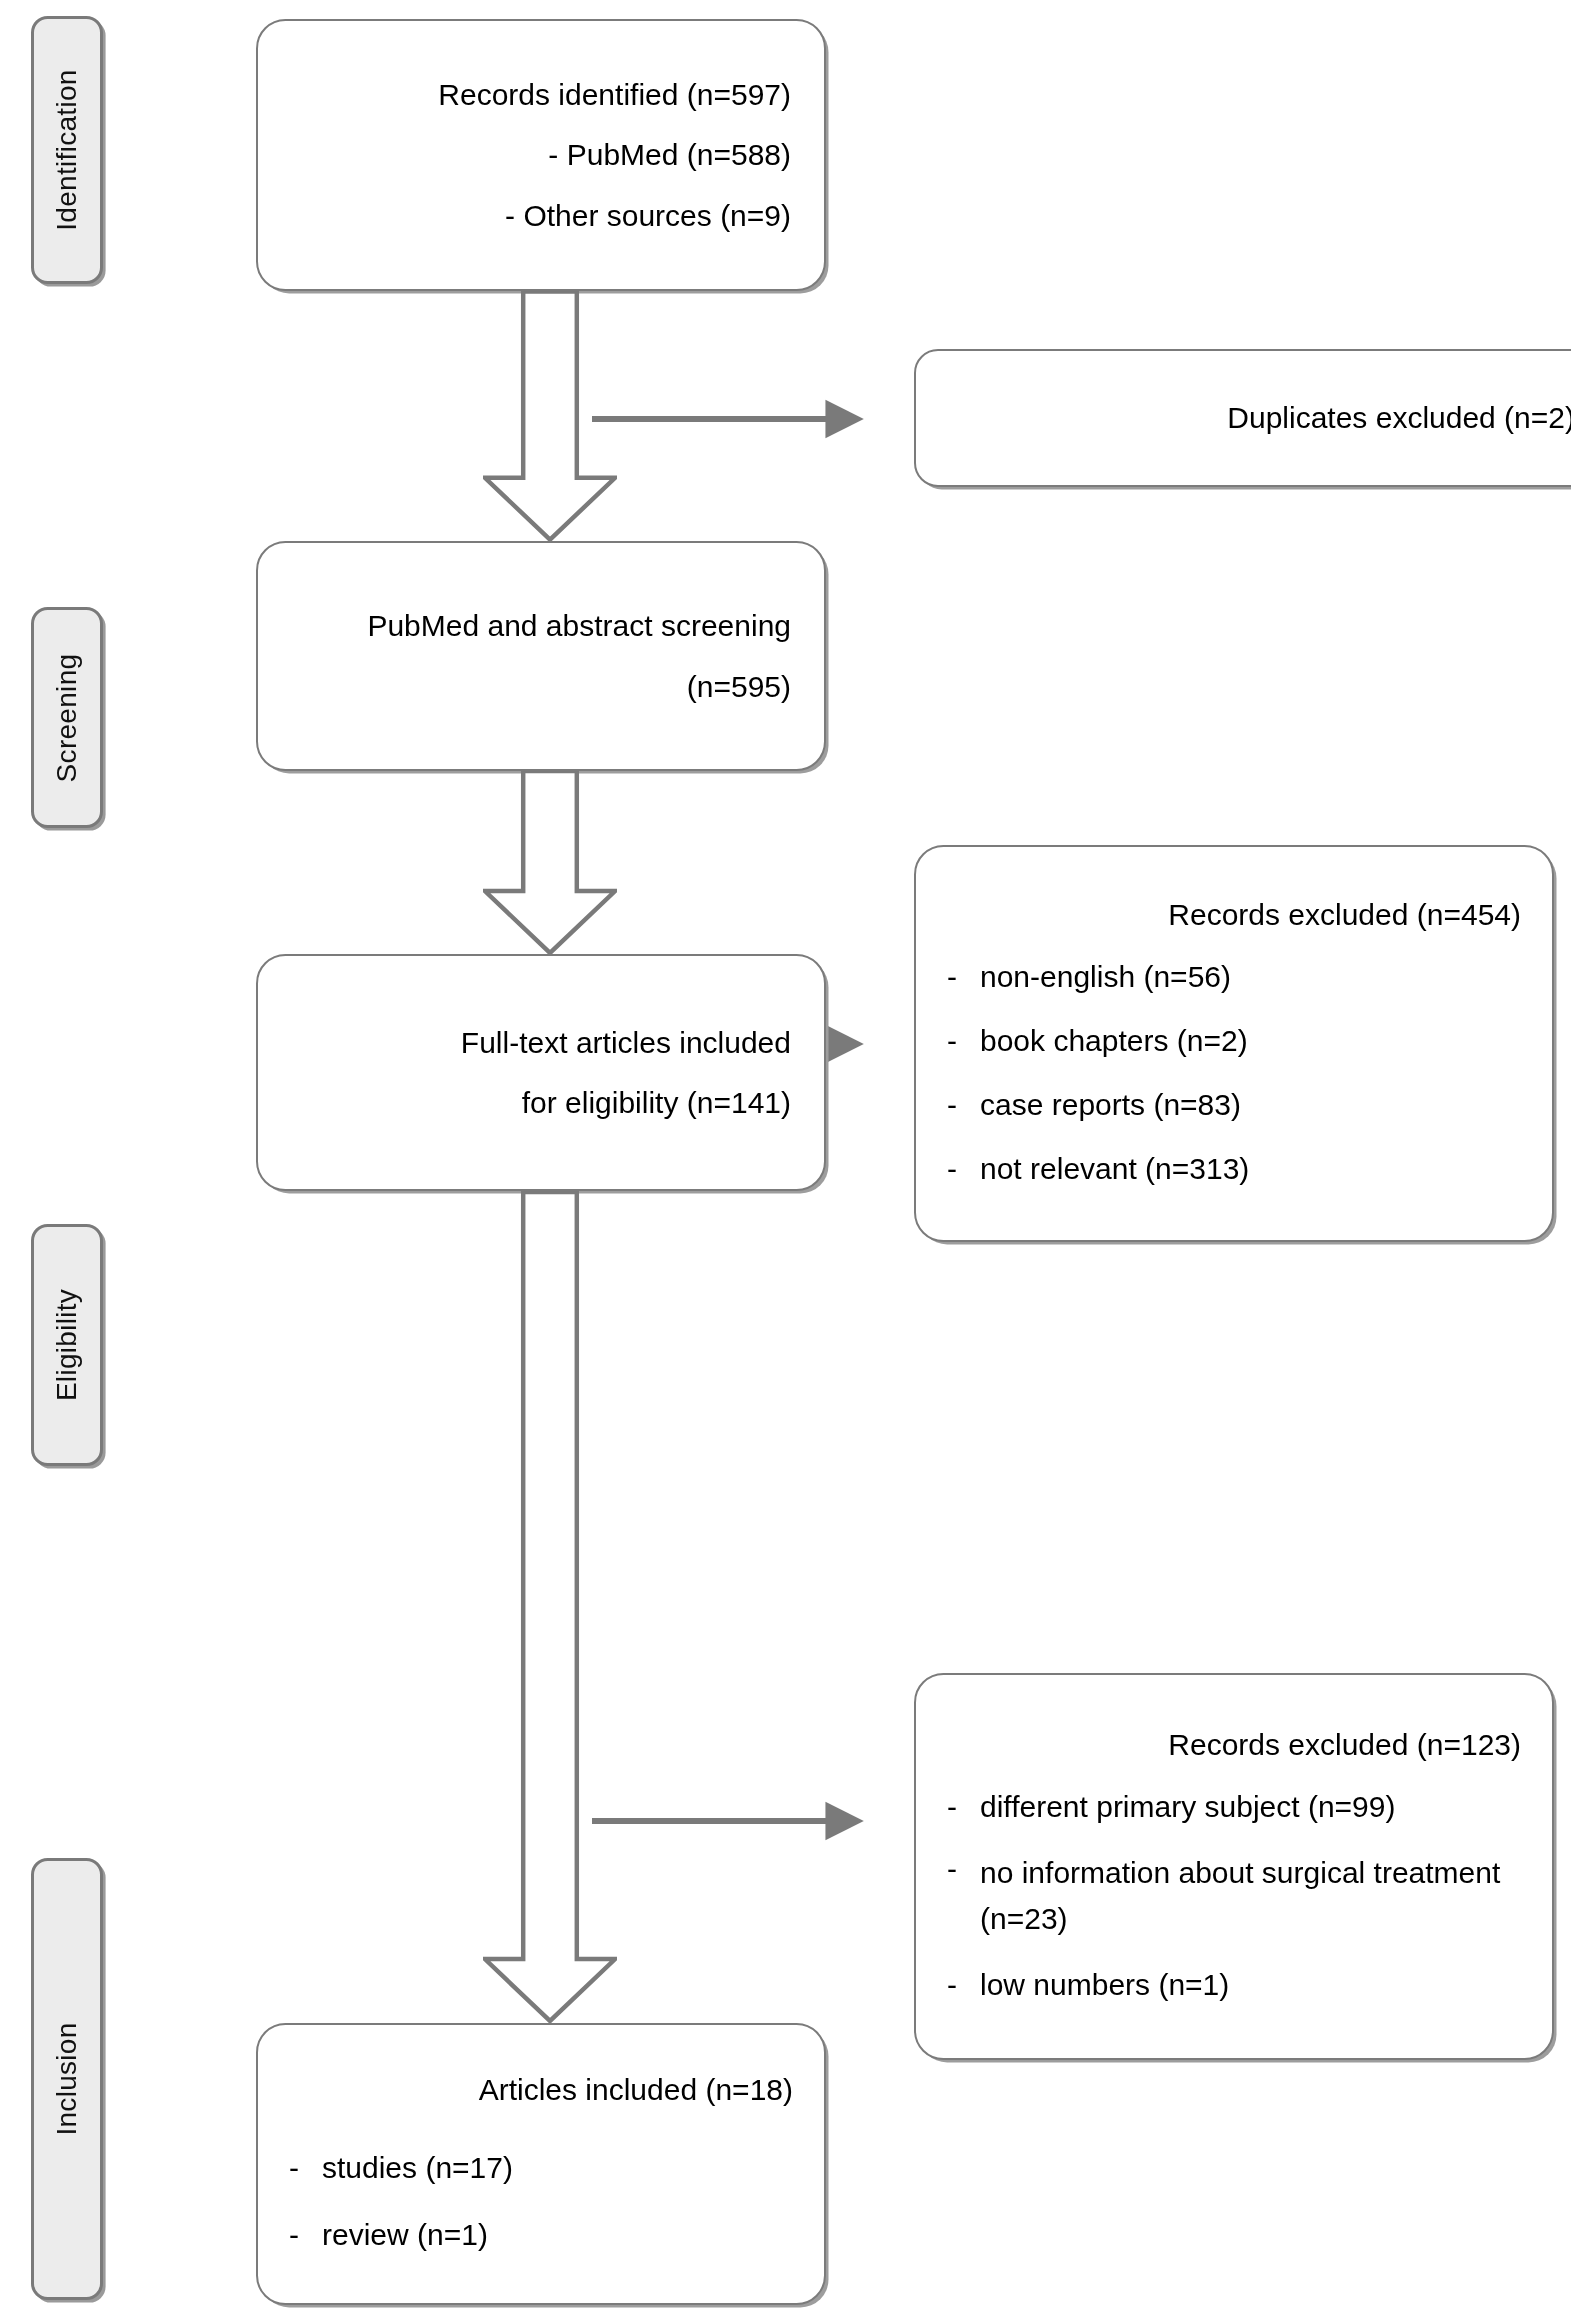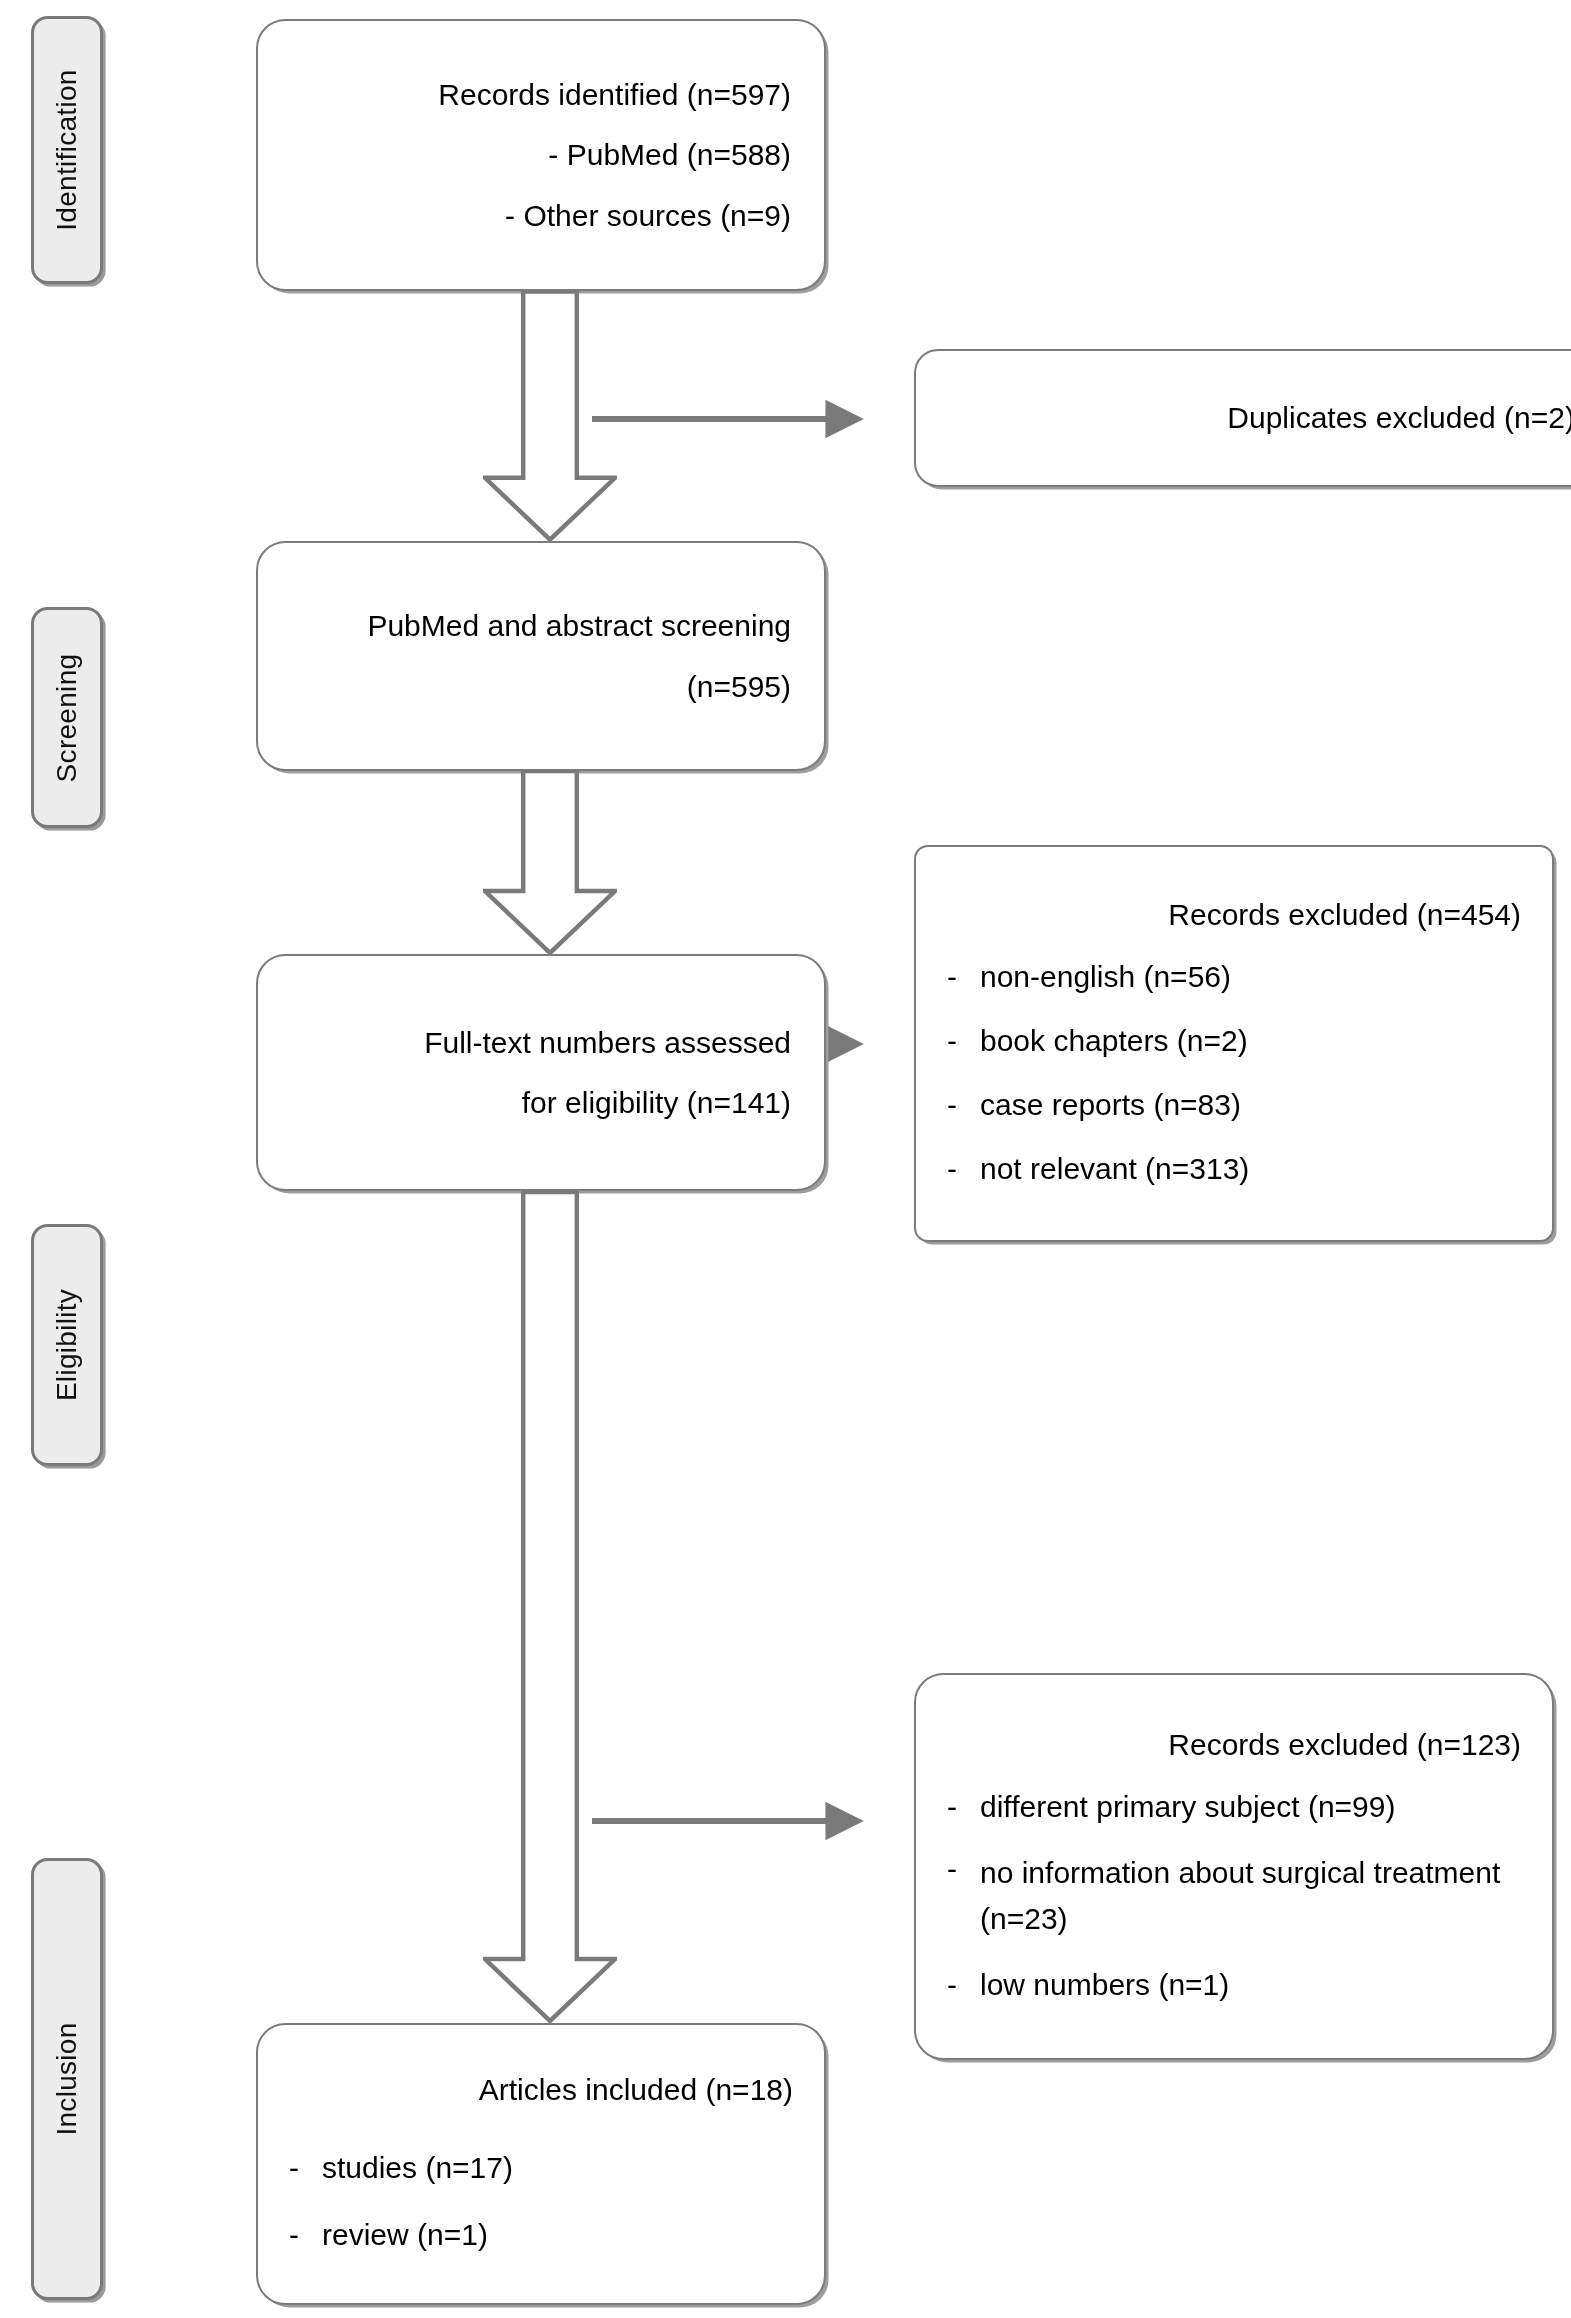--- a/index.html
+++ b/index.html
@@ -147,7 +147,7 @@
     </svg>
   </div>
 
-  <div class="flow-box" style="left:914px; top:845px; width:640px; height:397px; padding:0 31px;border-radius:14px;">
+  <div class="flow-box" style="left:914px; top:845px; width:640px; height:397px; padding:0 31px;">
     <p class="line" style="margin-bottom:28px;">Records excluded (n=454)</p>
 
     <div class="bullet-row" style="margin-bottom:25.6px;">

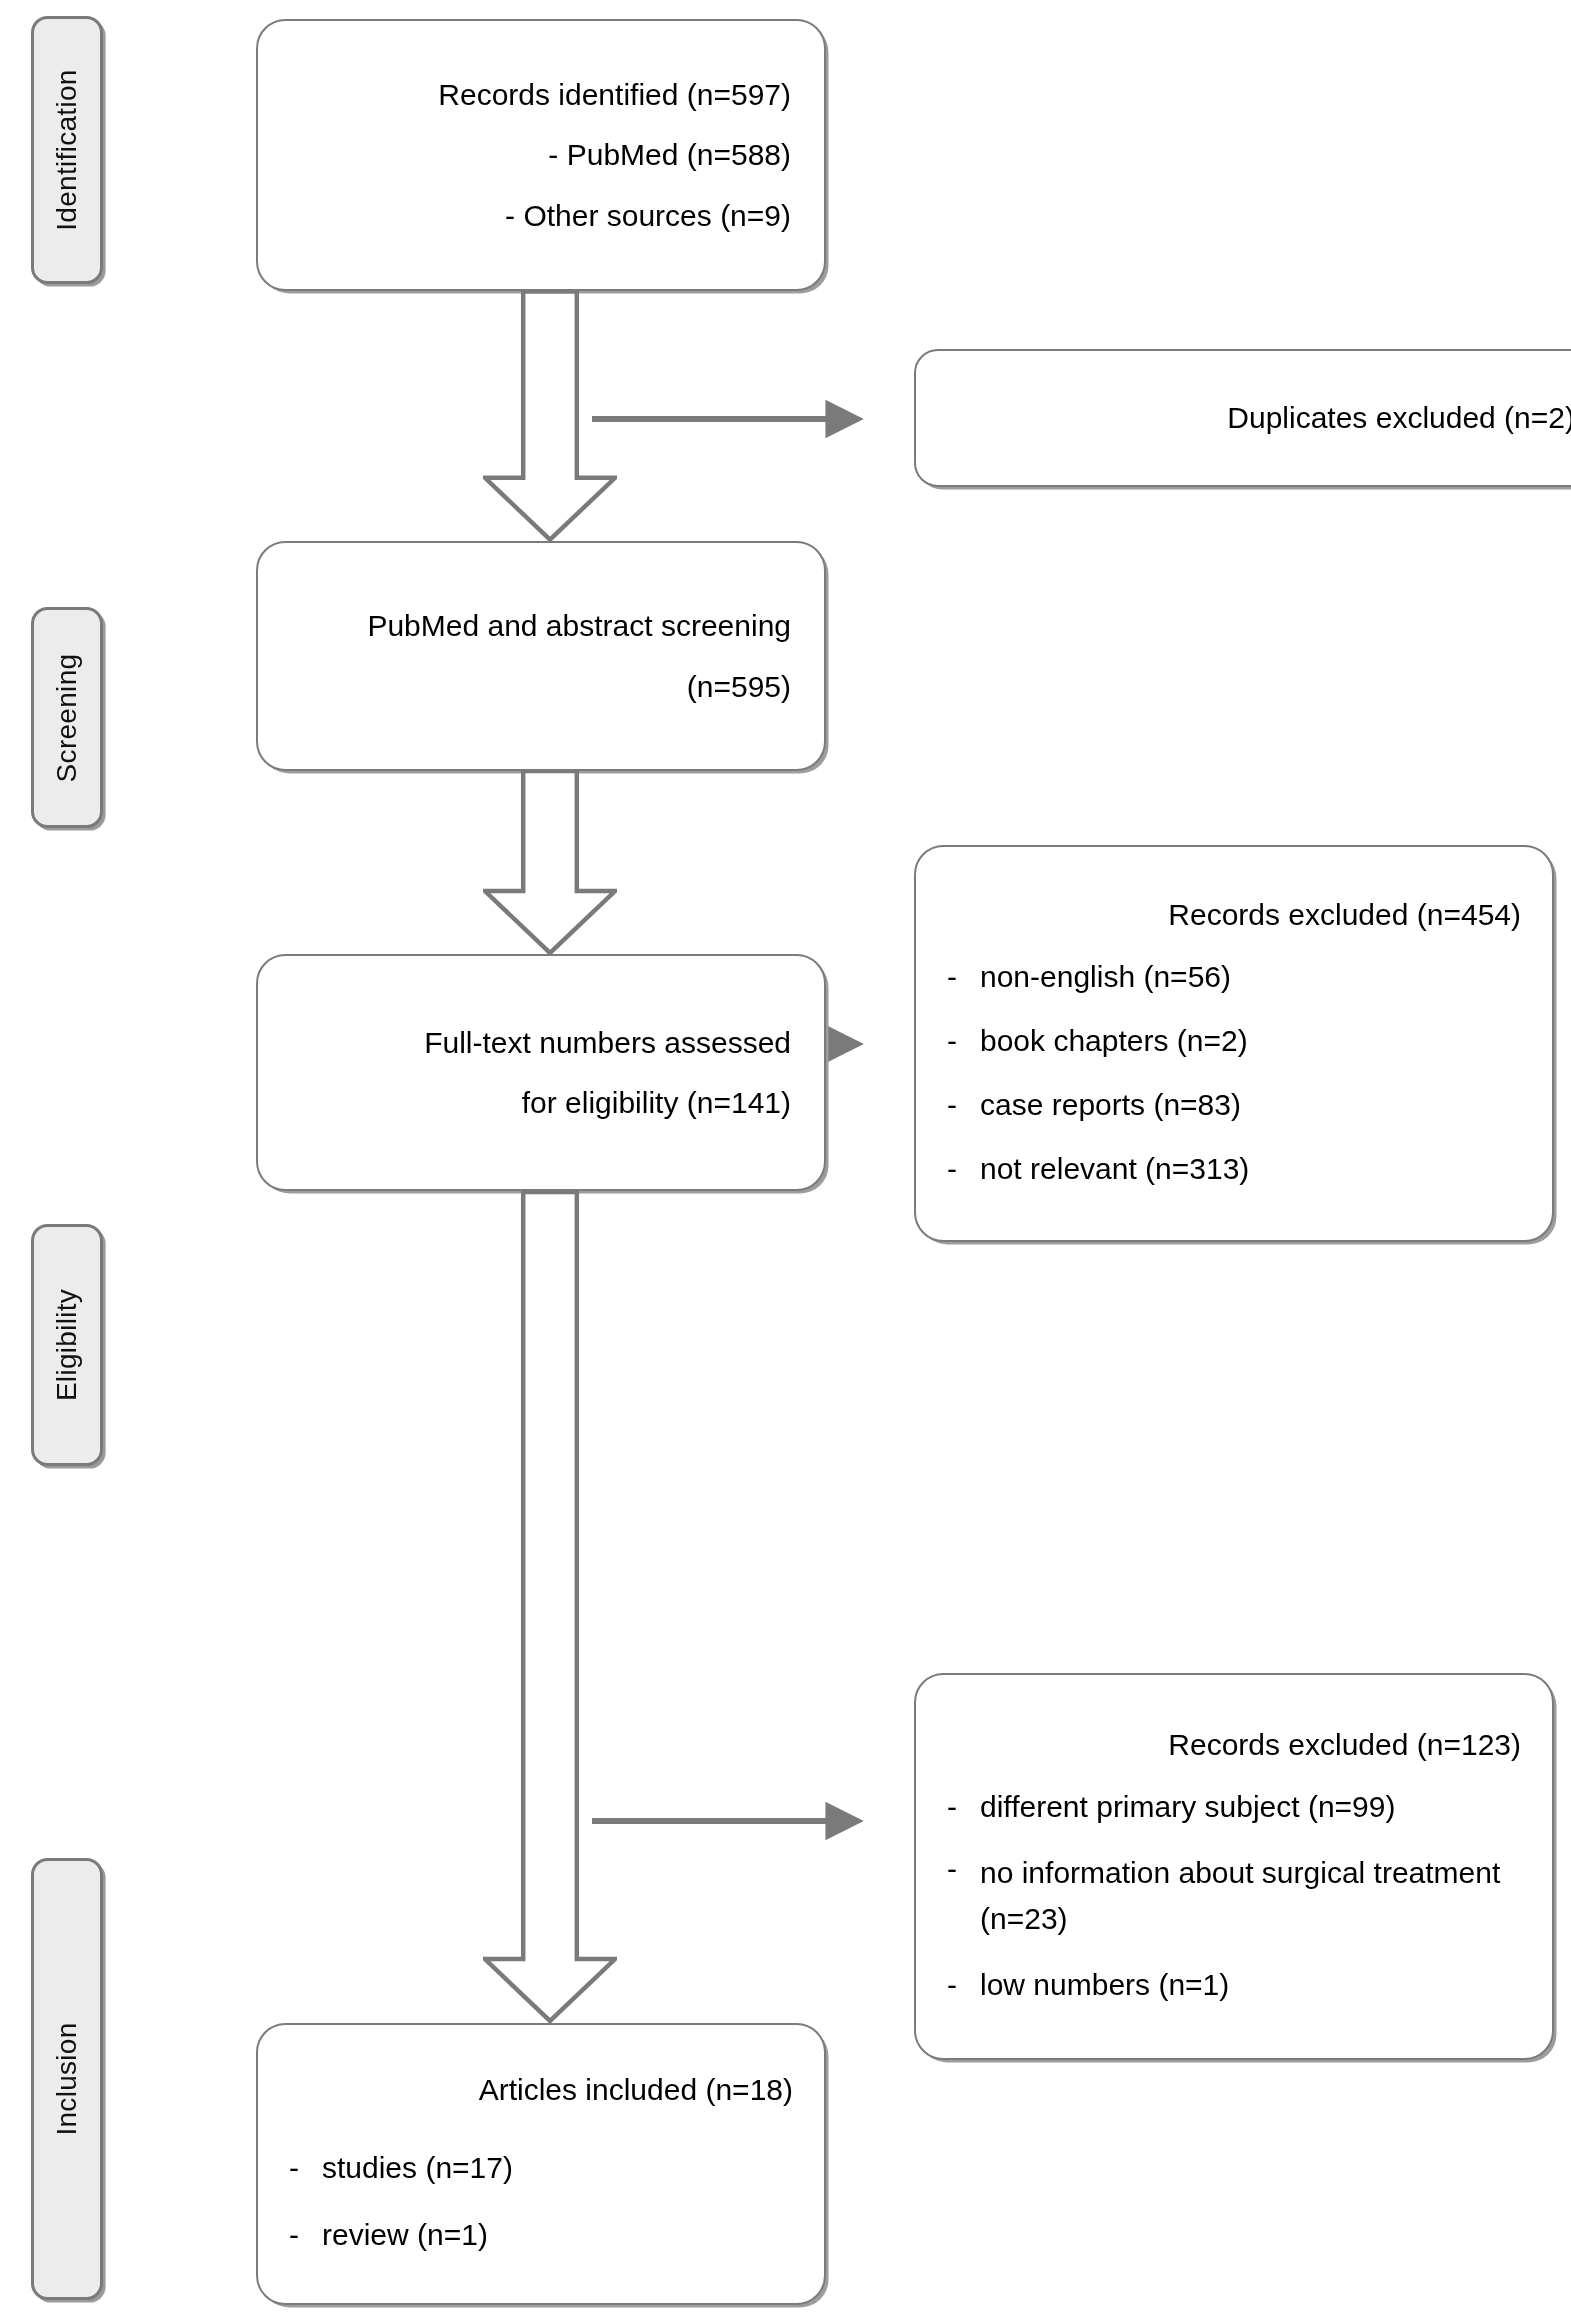--- a/index.html
+++ b/index.html
@@ -169,7 +169,7 @@
   </div>
 
   <div class="flow-box" style="left:256px; top:954px; width:570px; height:237px;">
-    <p class="line">Full-text numbers assessed</p>
+    <p class="line">Full-text articles included</p>
     <p class="line">for eligibility (n=141)</p>
   </div>
 

